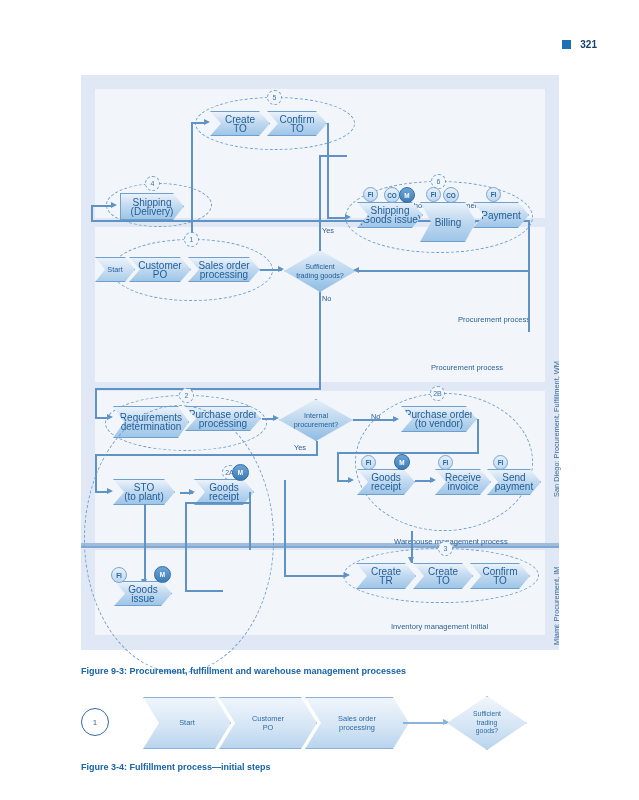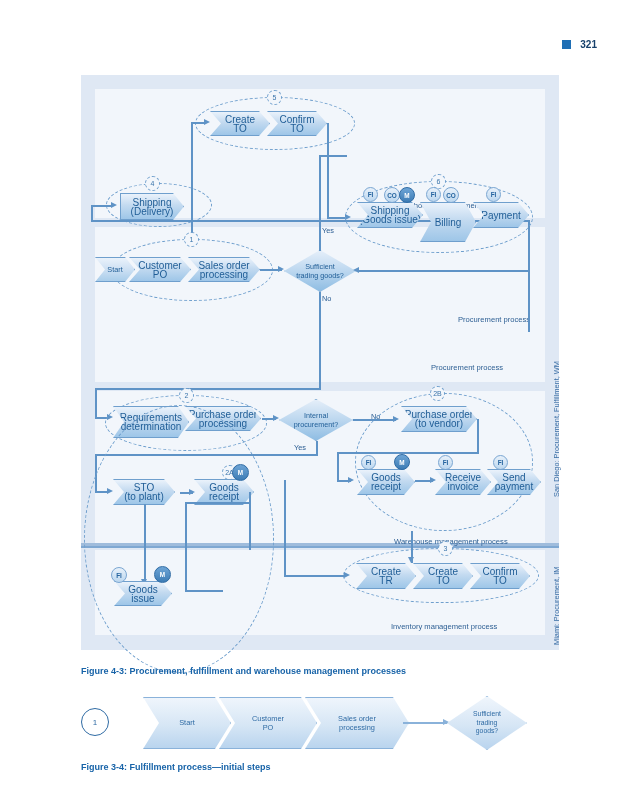--- a/index.html
+++ b/index.html
@@ -157,7 +157,7 @@
   <div class="band-label" style="left:350px;top:288px">Procurement process</div>
   <div class="band-label" style="left:377px;top:240px">Procurement process</div>
   <div class="band-label" style="left:313px;top:462px">Warehouse management process</div>
-  <div class="band-label" style="left:310px;top:547px">Inventory management process</div>
+  <div class="band-label" style="left:310px;top:547px">Inventory management initial</div>
 
   <div class="sidelab" style="left:471px;top:422px">San Diego: Procurement, Fulfillment, WM</div>
   <div class="sidelab" style="left:471px;top:570px">Miami: Procurement, IM</div>

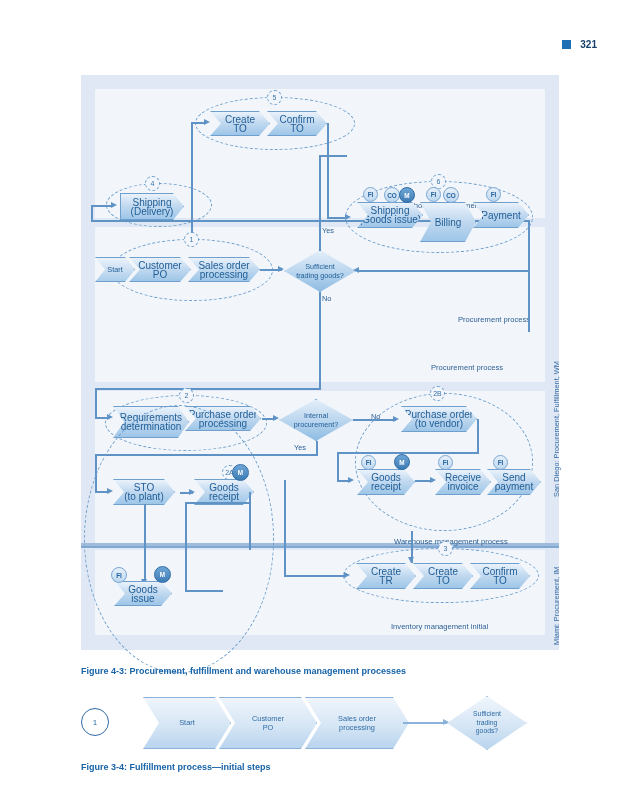--- a/index.html
+++ b/index.html
@@ -306,7 +306,7 @@
   <div class="badge dark" style="left:73px;top:491px;width:17px;height:17px">M</div>
 </div>
 
-<div class="caption" style="top:666px">Figure 4-3: Procurement, fulfillment and warehouse management processes</div>
+<div class="caption" style="top:666px">Figure 9-3: Procurement, fulfillment and warehouse management processes</div>
 
 <div class="fig4">
   <div class="f4circle" style="left:0px;top:16px">1</div>

